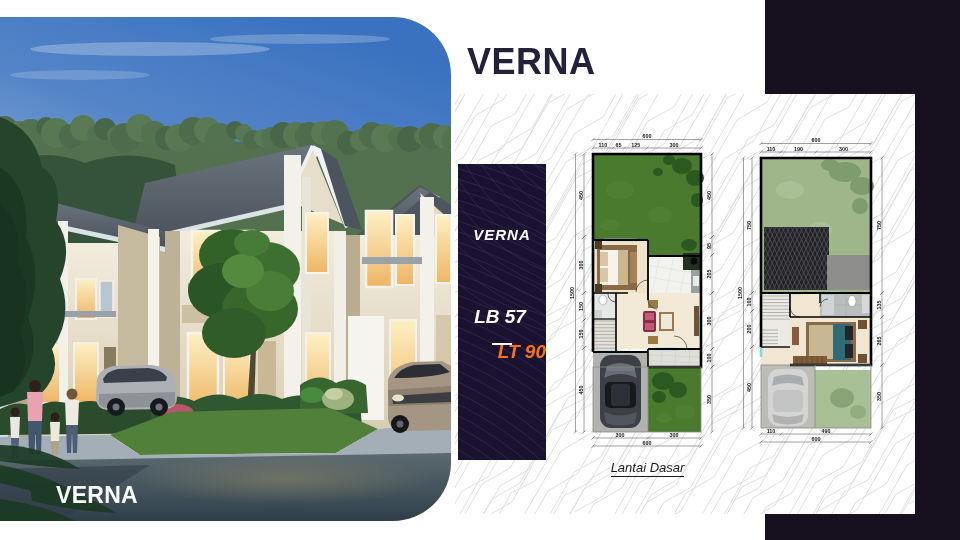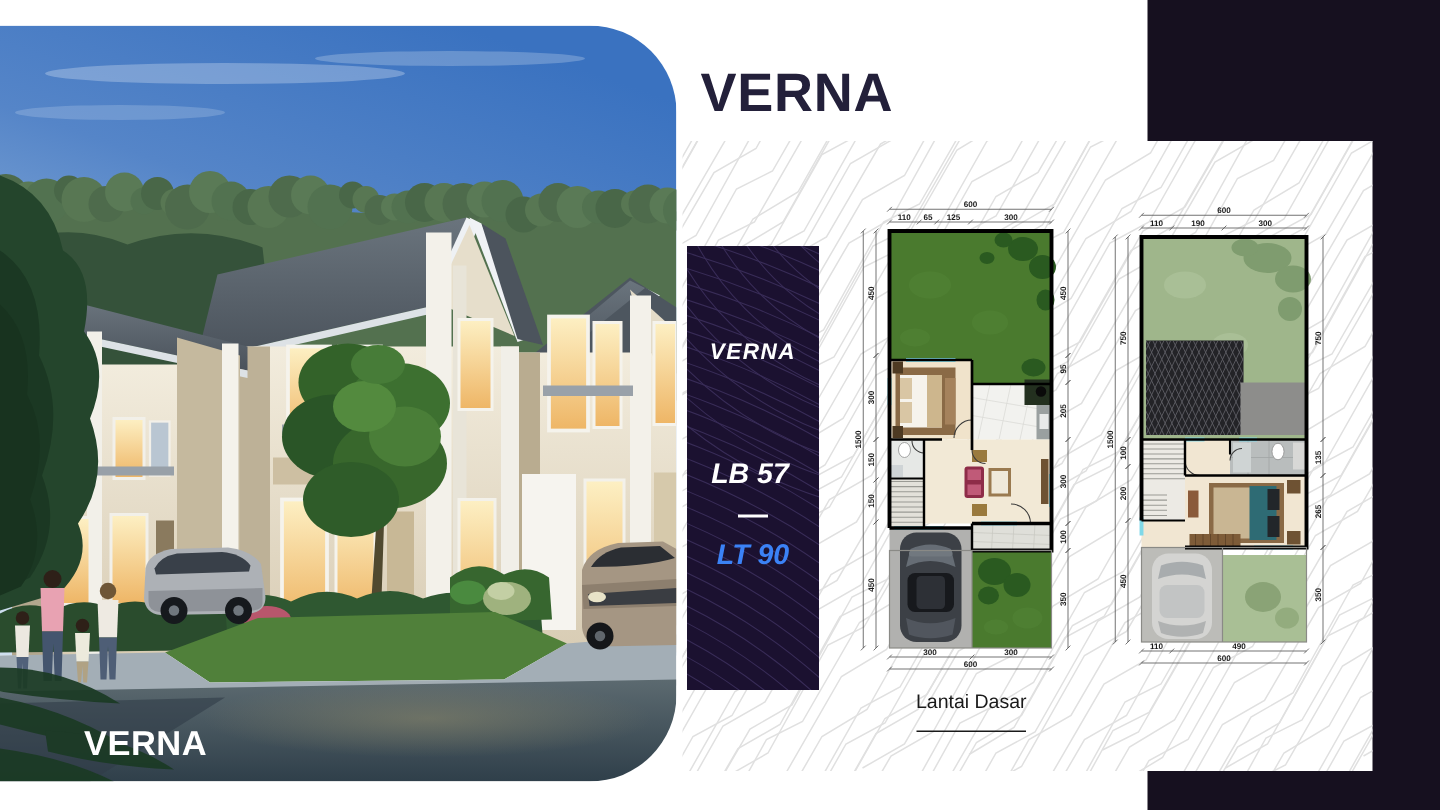--- a/index.html
+++ b/index.html
@@ -426,7 +426,7 @@
 
 <div class="abs" style="left:34px;top:179px;width:20px;height:2px;background:#fff;"></div>
 
-<div class="abs" style="left:0;top:196px;width:88px;text-align:center;color:#3b82f6;font-weight:bold;font-style:italic;font-size:19px;">LT 90</div>
+<div class="abs" style="left:0;top:177px;width:88px;text-align:right;color:#f97316;font-weight:bold;font-style:italic;font-size:19px;">LT 90</div>
 </div>
 
 <svg class="abs" style="left:110px;top:34px" width="175" height="354" viewBox="565 128 175 354">

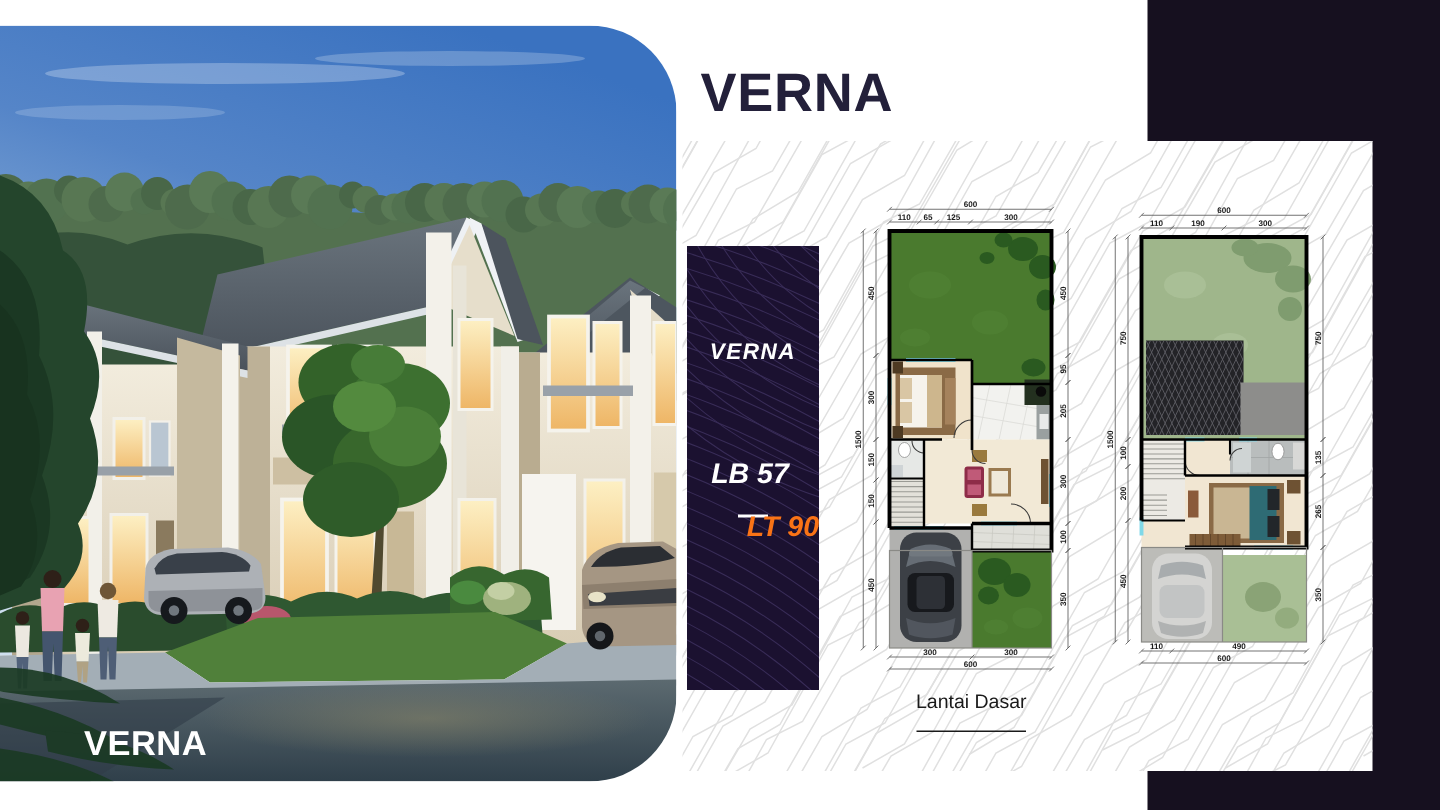--- a/index.html
+++ b/index.html
@@ -893,7 +893,7 @@
 </g>
 </svg>
 
-<div class="abs" style="left:115px;top:366px;width:155px;text-align:center;font-size:13px;color:#1a1a1a;"><span style="border-bottom:1px solid #1a1a1a;padding-bottom:12px;">Lantai Dasar</span></div>
+<div class="abs" style="left:115px;top:366px;width:155px;text-align:center;font-size:13px;color:#1a1a1a;"><span style="border-bottom:1px solid #1a1a1a;padding-bottom:1px;font-style:italic;">Lantai Dasar</span></div>
 
 </div>
 

